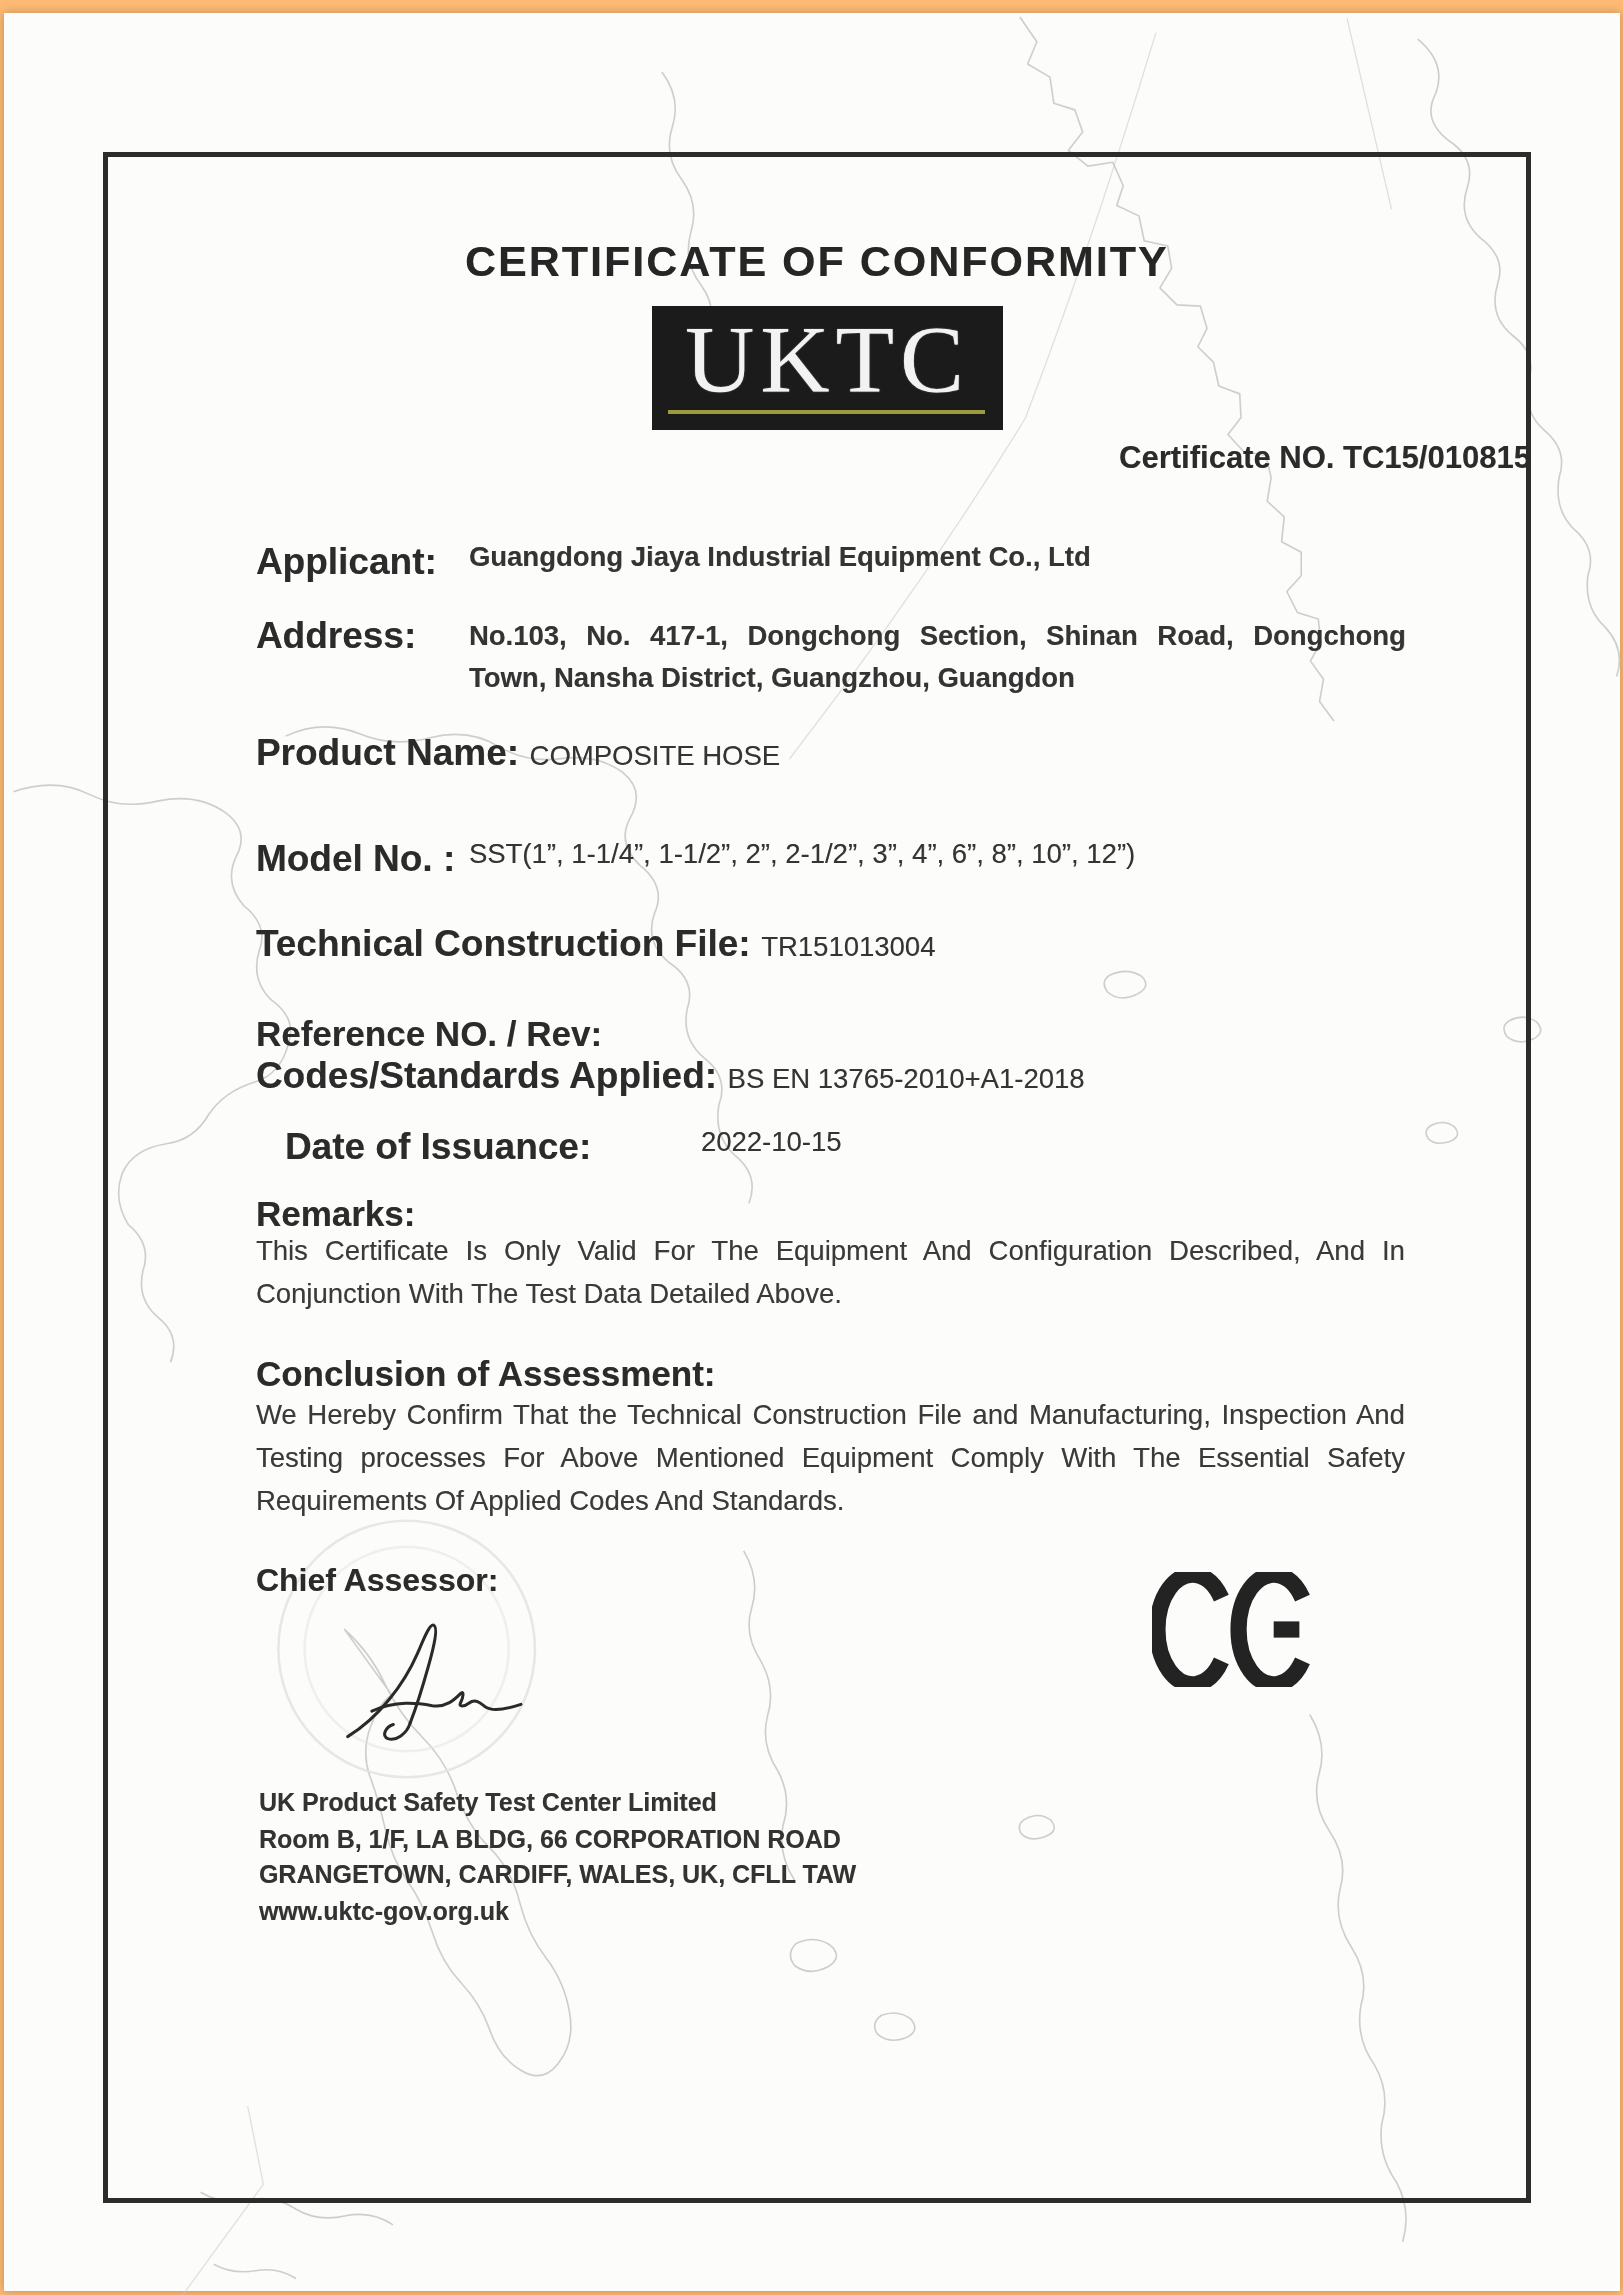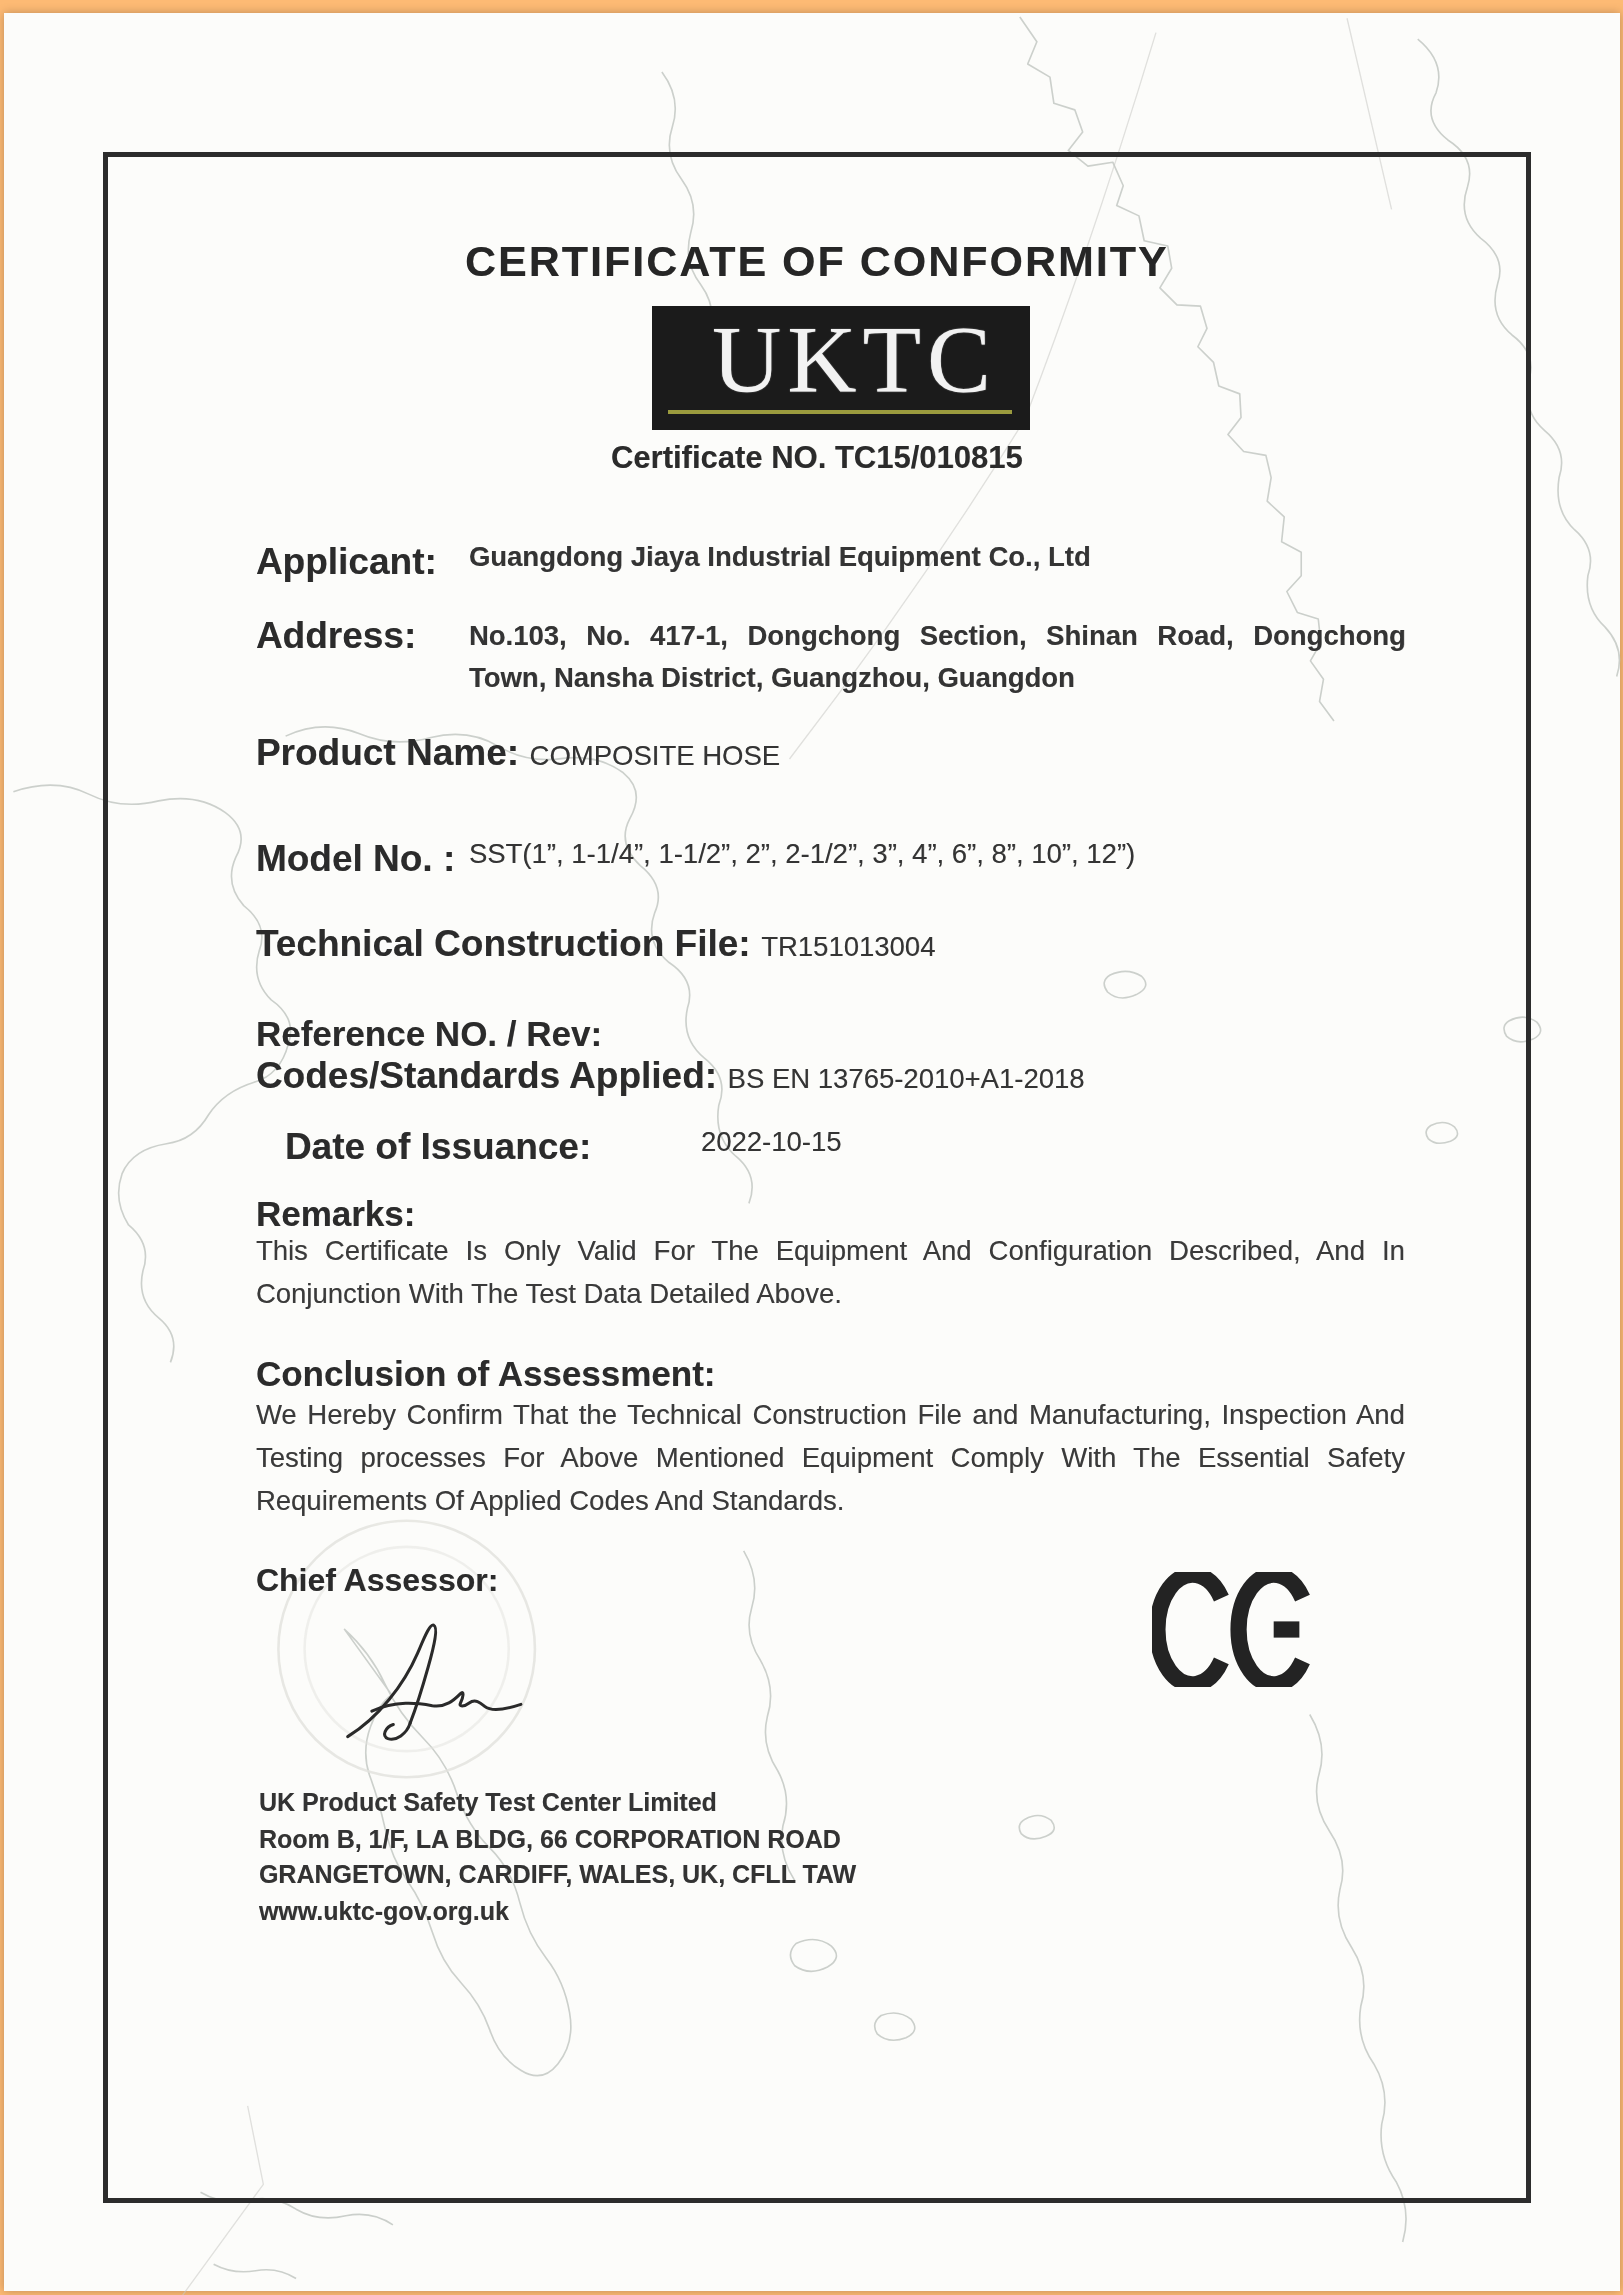--- a/index.html
+++ b/index.html
@@ -22,7 +22,7 @@
   }
   .logo{
     position:absolute;left:648px;top:293px;width:351px;height:124px;
-    background:#1b1b1b;display:flex;align-items:center;justify-content:center;padding-left:27px;
+    background:#1b1b1b;display:flex;align-items:center;justify-content:center;
   }
   .logo-text{
     font-family:"Liberation Serif","DejaVu Serif",serif;

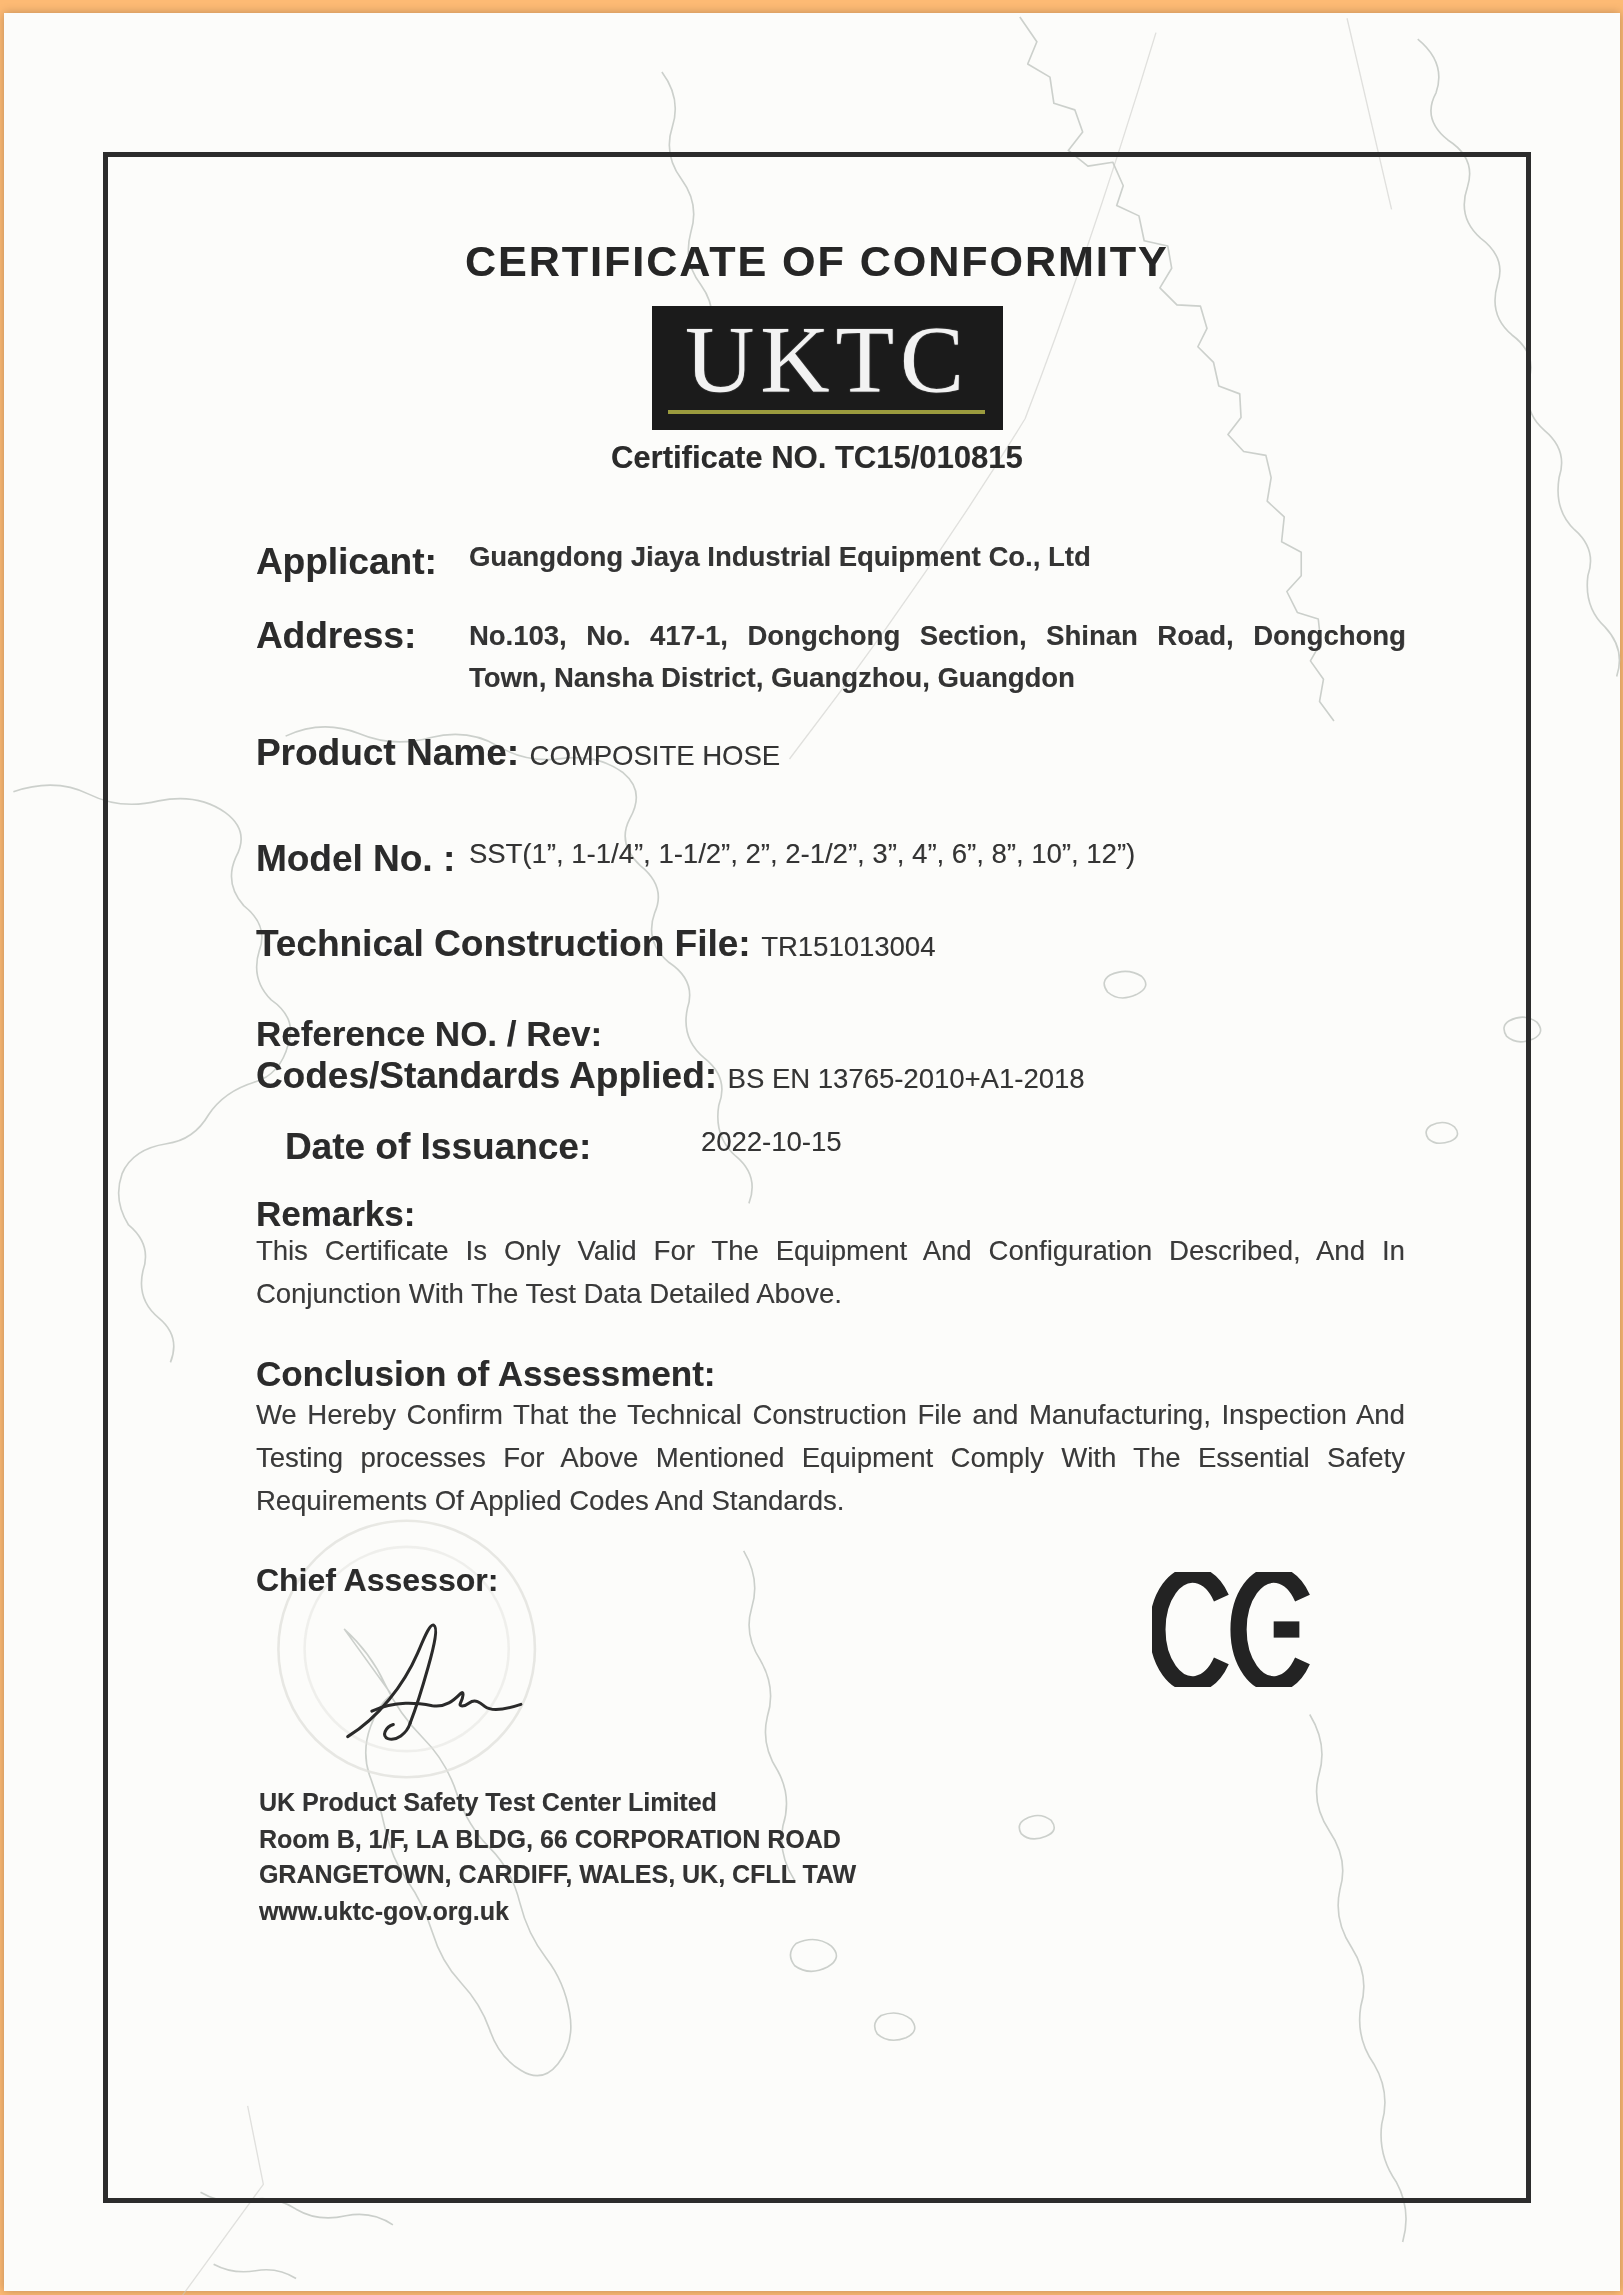--- a/index.html
+++ b/index.html
@@ -31,7 +31,7 @@
   }
   .logo-line{position:absolute;left:15.7px;right:18.3px;bottom:15.7px;height:3.9px;background:#9b9b3e;}
   .certno{
-    position:absolute;left:99px;top:427px;width:1428px;text-align:center;
+    position:absolute;left:99px;top:427px;width:1428px;text-align:right;
     font-size:31px;font-weight:700;color:#2b2b2b;
   }
   .field{position:absolute;left:252px;font-size:27.5px;color:#343434;white-space:nowrap;}

